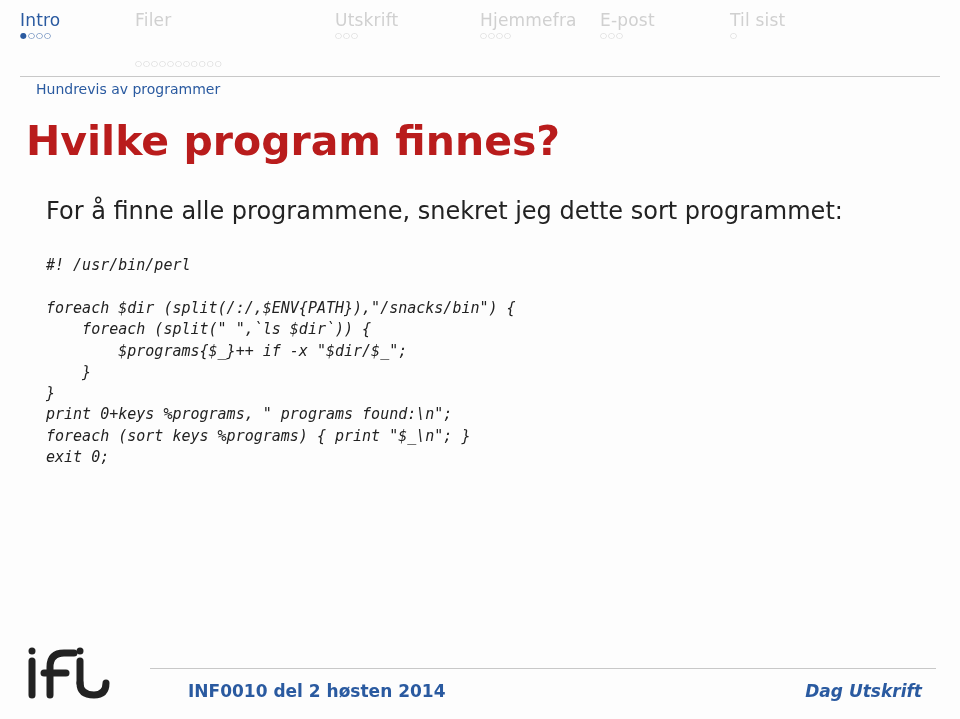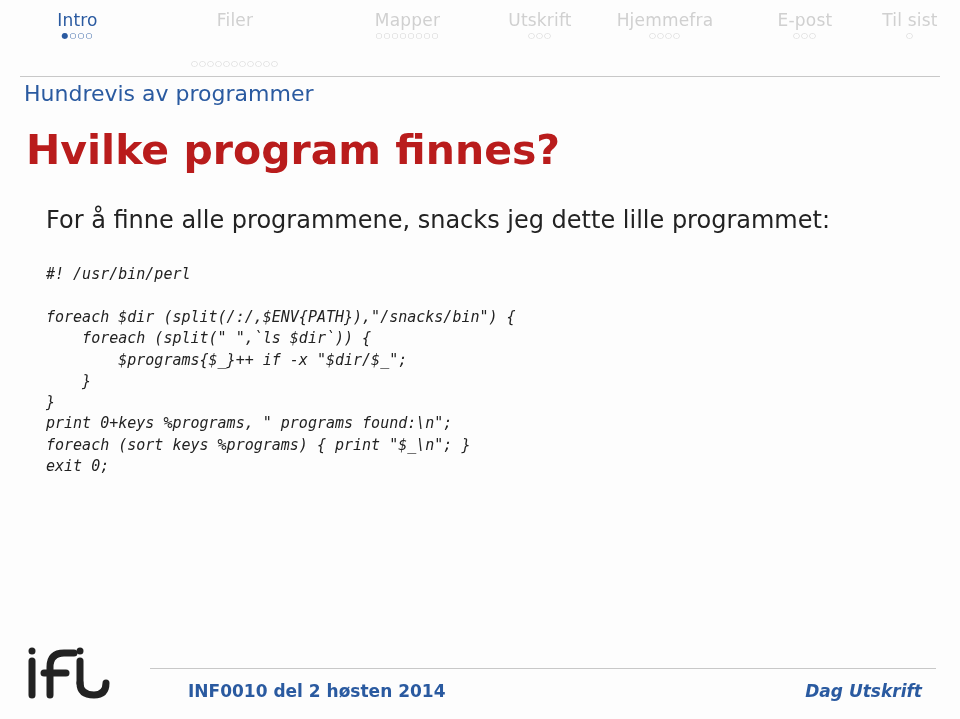--- a/index.html
+++ b/index.html
@@ -20,7 +20,7 @@
   .nav-item {
     display: flex;
     flex-direction: column;
-    align-items: center;
+    align-items: flex-start;
     cursor: pointer;
   }
   .nav-item.active { color: #2a5aa0; }

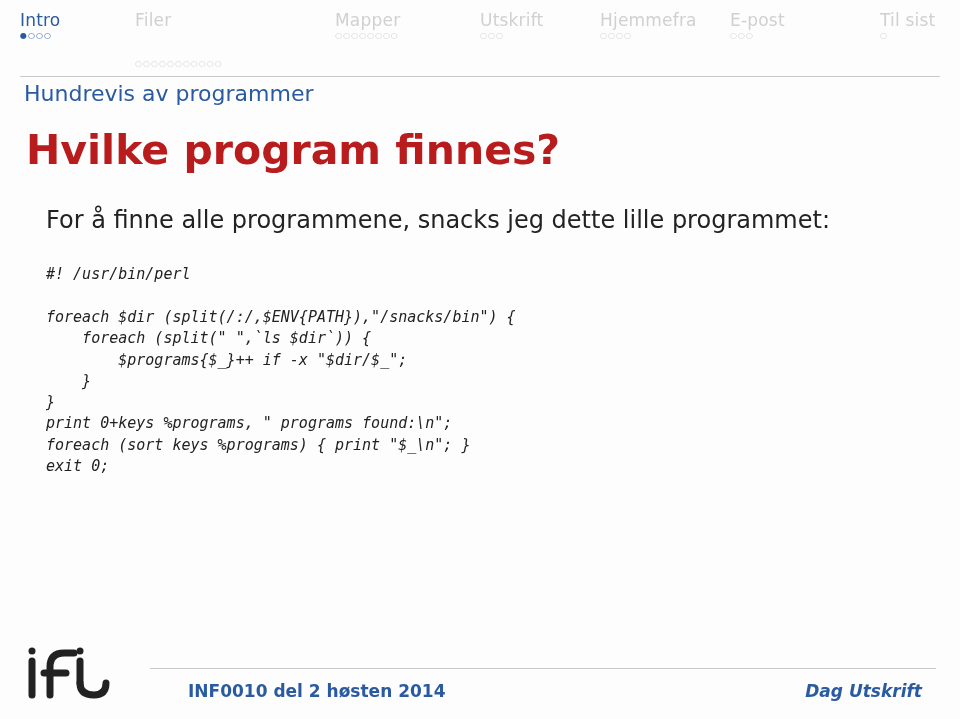--- a/index.html
+++ b/index.html
@@ -114,10 +114,6 @@
     <span class="nav-dots">○○○○○○○○○○○</span>
   </div>
   <div class="nav-item">
-    <span class="nav-label">Mapper</span>
-    <span class="nav-dots">○○○○○○○○</span>
-  </div>
-  <div class="nav-item">
     <span class="nav-label">Utskrift</span>
     <span class="nav-dots">○○○</span>
   </div>

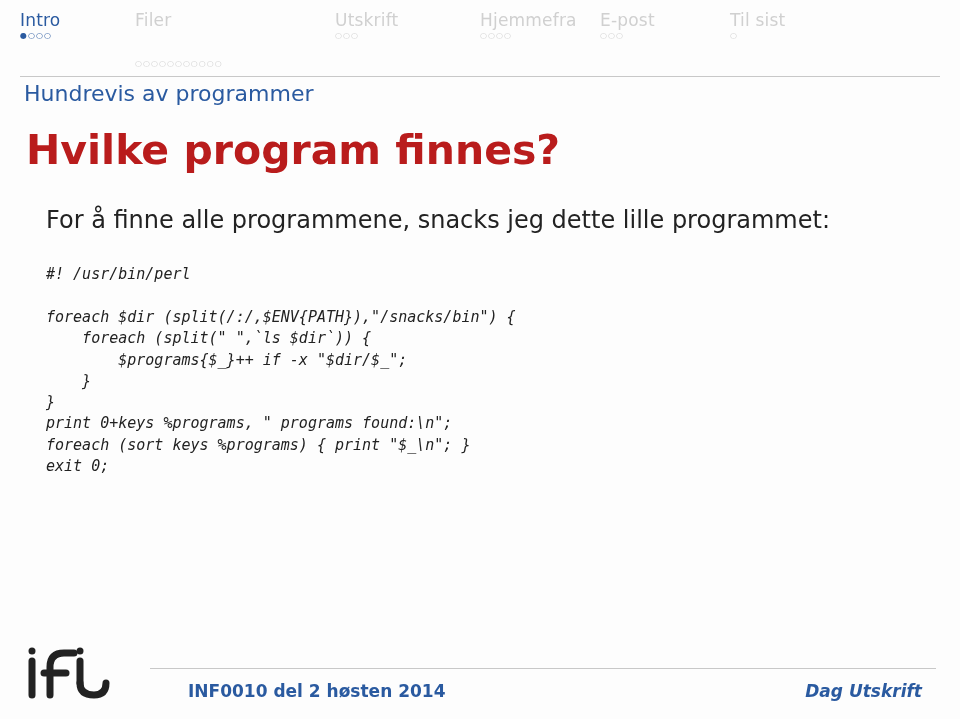--- a/index.html
+++ b/index.html
@@ -40,8 +40,8 @@
   }
   .subsection {
     color: #2a5aa0;
-    font-size: 22px;
-    padding: 0 20px 6px 24px;
+    font-size: 14px;
+    padding: 0 20px 6px 36px;
   }
   .title {
     color: #b91c1c;

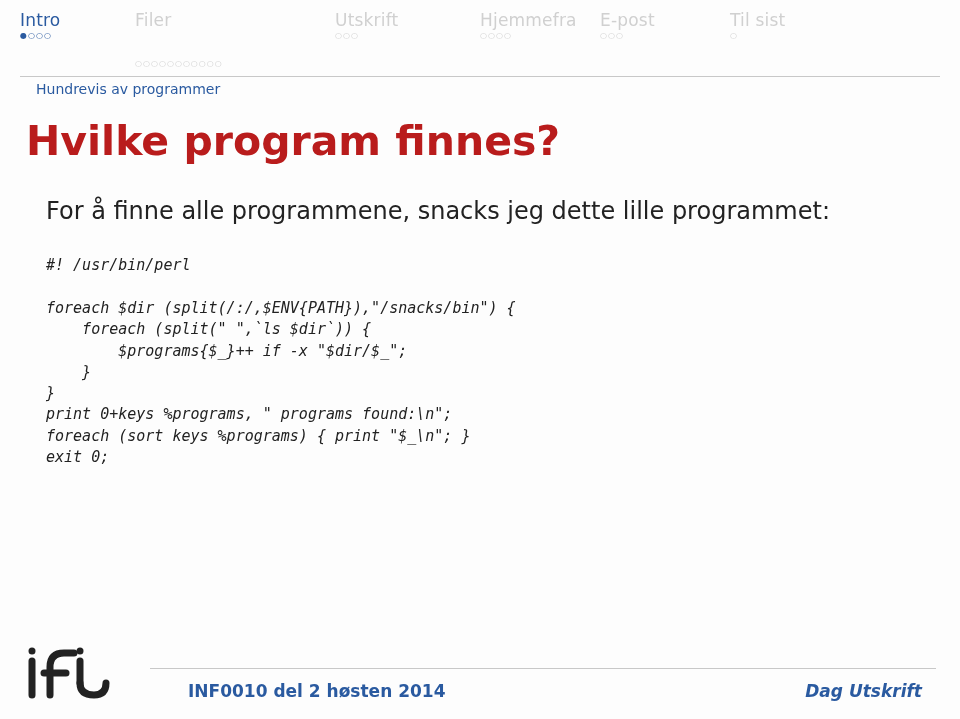--- a/index.html
+++ b/index.html
@@ -137,7 +137,7 @@
 
 <h1 class="title">Hvilke program finnes?</h1>
 
-<p class="body-text">For å finne alle programmene, snacks jeg dette lille programmet:</p>
+<p class="body-text">For å finne alle programmene, snekret jeg dette sort programmet:</p>
 
 <pre class="code">#! /usr/bin/perl
 

